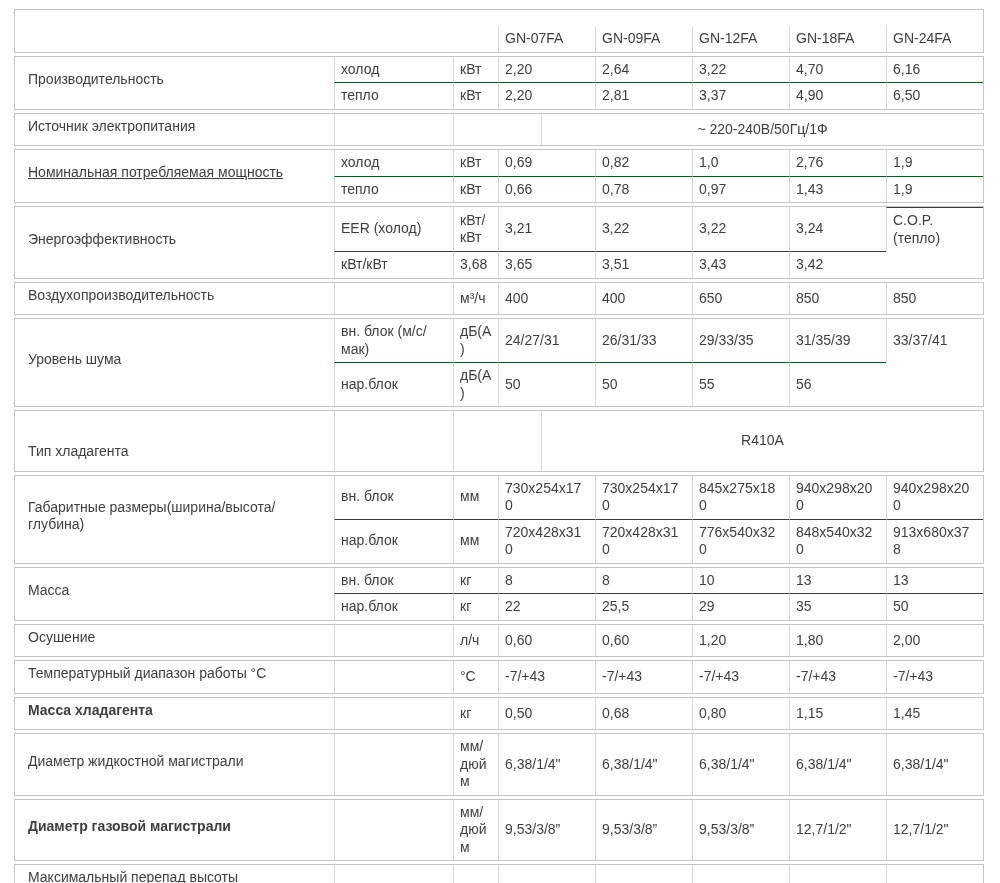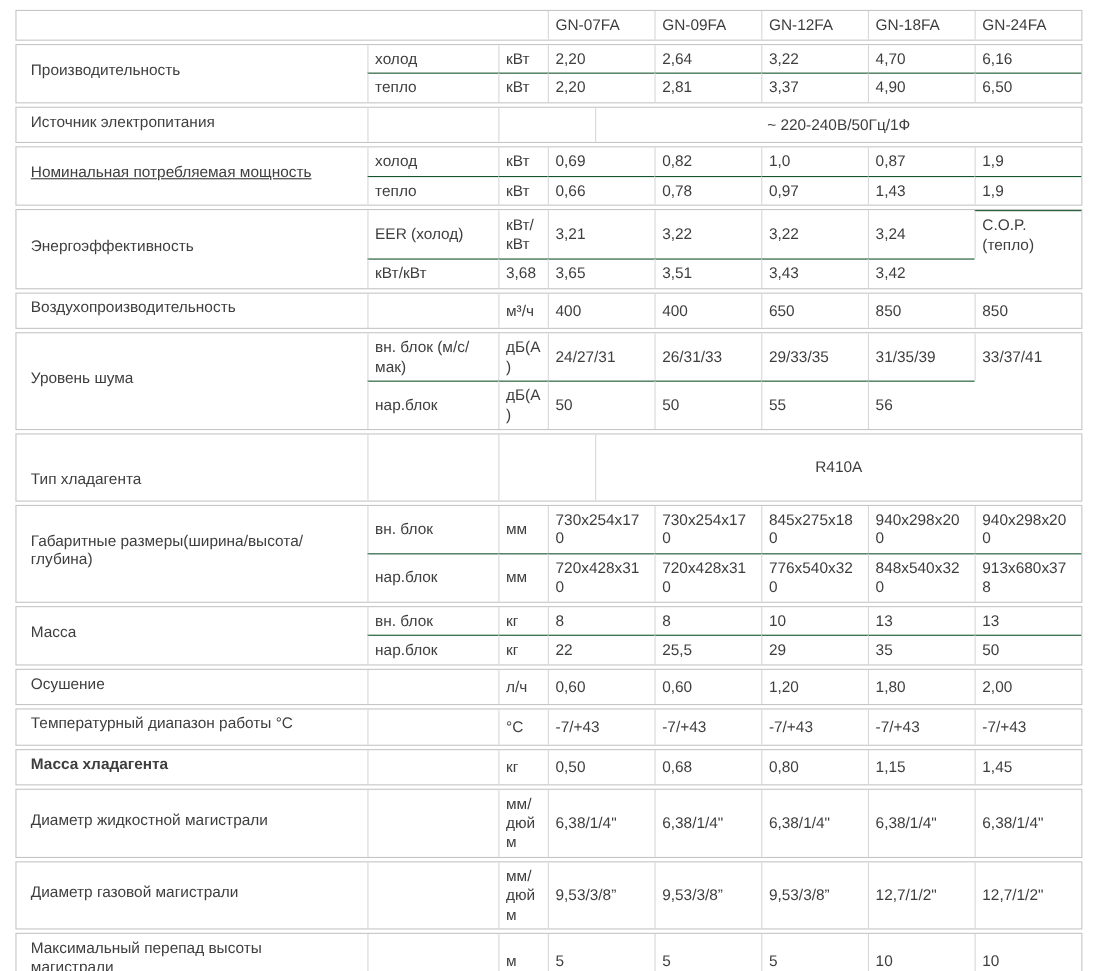--- a/index.html
+++ b/index.html
@@ -36,7 +36,7 @@
   .cell.rt { border-top: 1px solid #14532d; }
   .cell.name { padding: 4px 30px 10px 13px; }
   .cell.span-val { grid-column: 4 / 9; justify-content: center; margin-left: 43px; }
-  .hdr .cell { min-height: 25px; }
+  .hdr .cell { min-height: 25px; margin-top: 16px; }
   .hdr .cell.models-blank { grid-column: 1 / 4; }
   .single .cell { min-height: 30px; }
 </style>

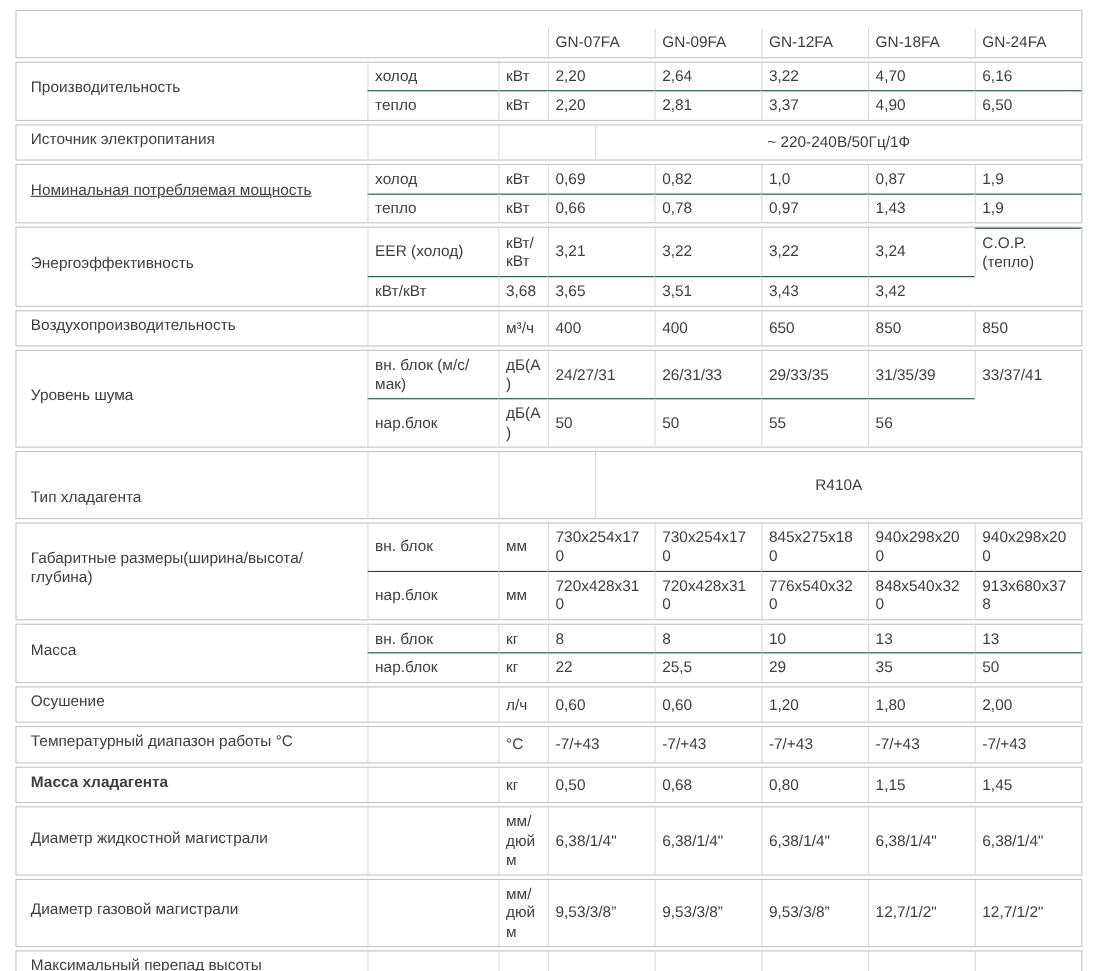--- a/index.html
+++ b/index.html
@@ -82,7 +82,7 @@
       <div class="cell">0,69</div>
       <div class="cell">0,82</div>
       <div class="cell">1,0</div>
-      <div class="cell">0,87</div>
+      <div class="cell">2,76</div>
       <div class="cell">1,9</div>
       <div class="cell rt">тепло</div>
       <div class="cell rt">кВт</div>

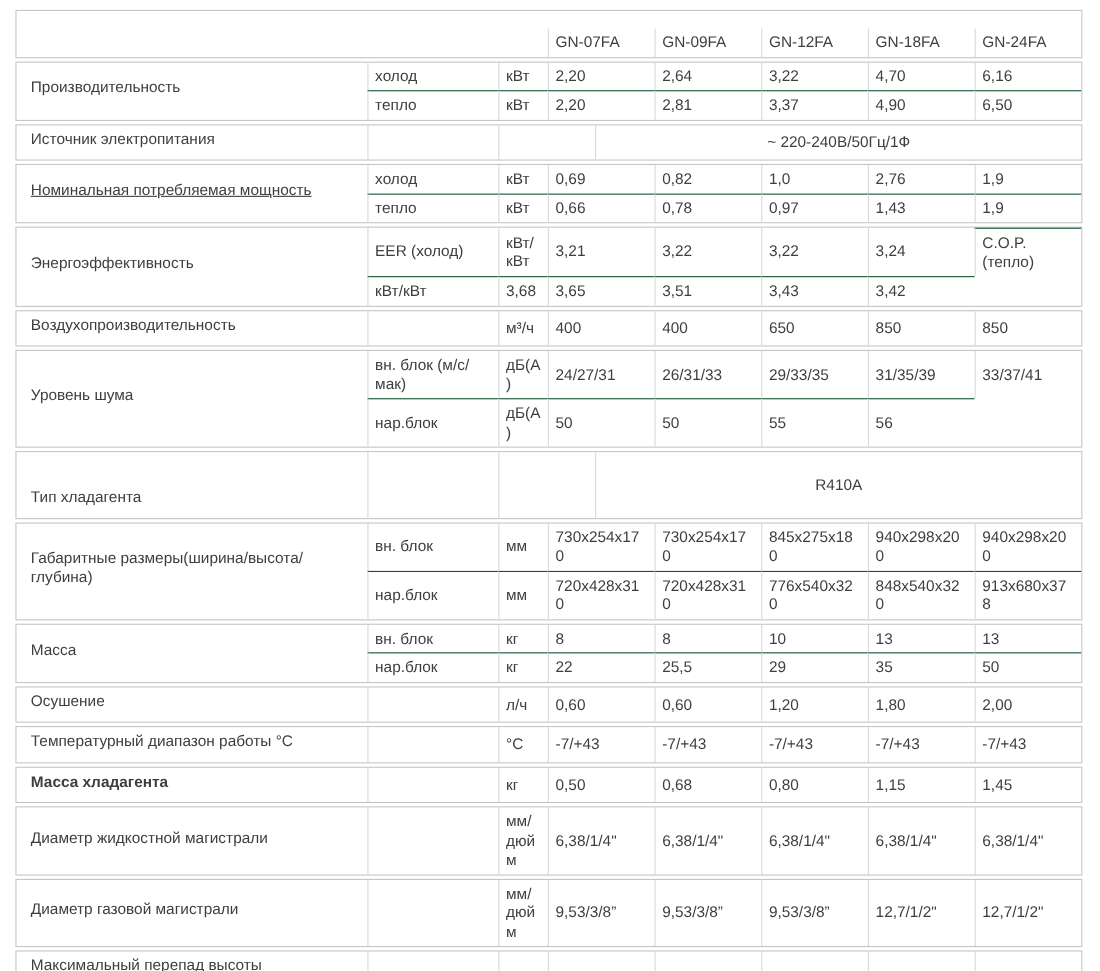--- a/index.html
+++ b/index.html
@@ -215,7 +215,7 @@
       <div class="cell">6,38/1/4"</div>
     </div>
     <div class="grp single">
-      <div class="cell first name" style="grid-row: 1 / 2;">Диаметр газовой магистрали</div>
+      <div class="cell first name" style="grid-row: 1 / 2; font-weight: bold;">Диаметр газовой магистрали</div>
       <div class="cell"></div>
       <div class="cell">мм/дюйм</div>
       <div class="cell">9,53/3/8”</div>

